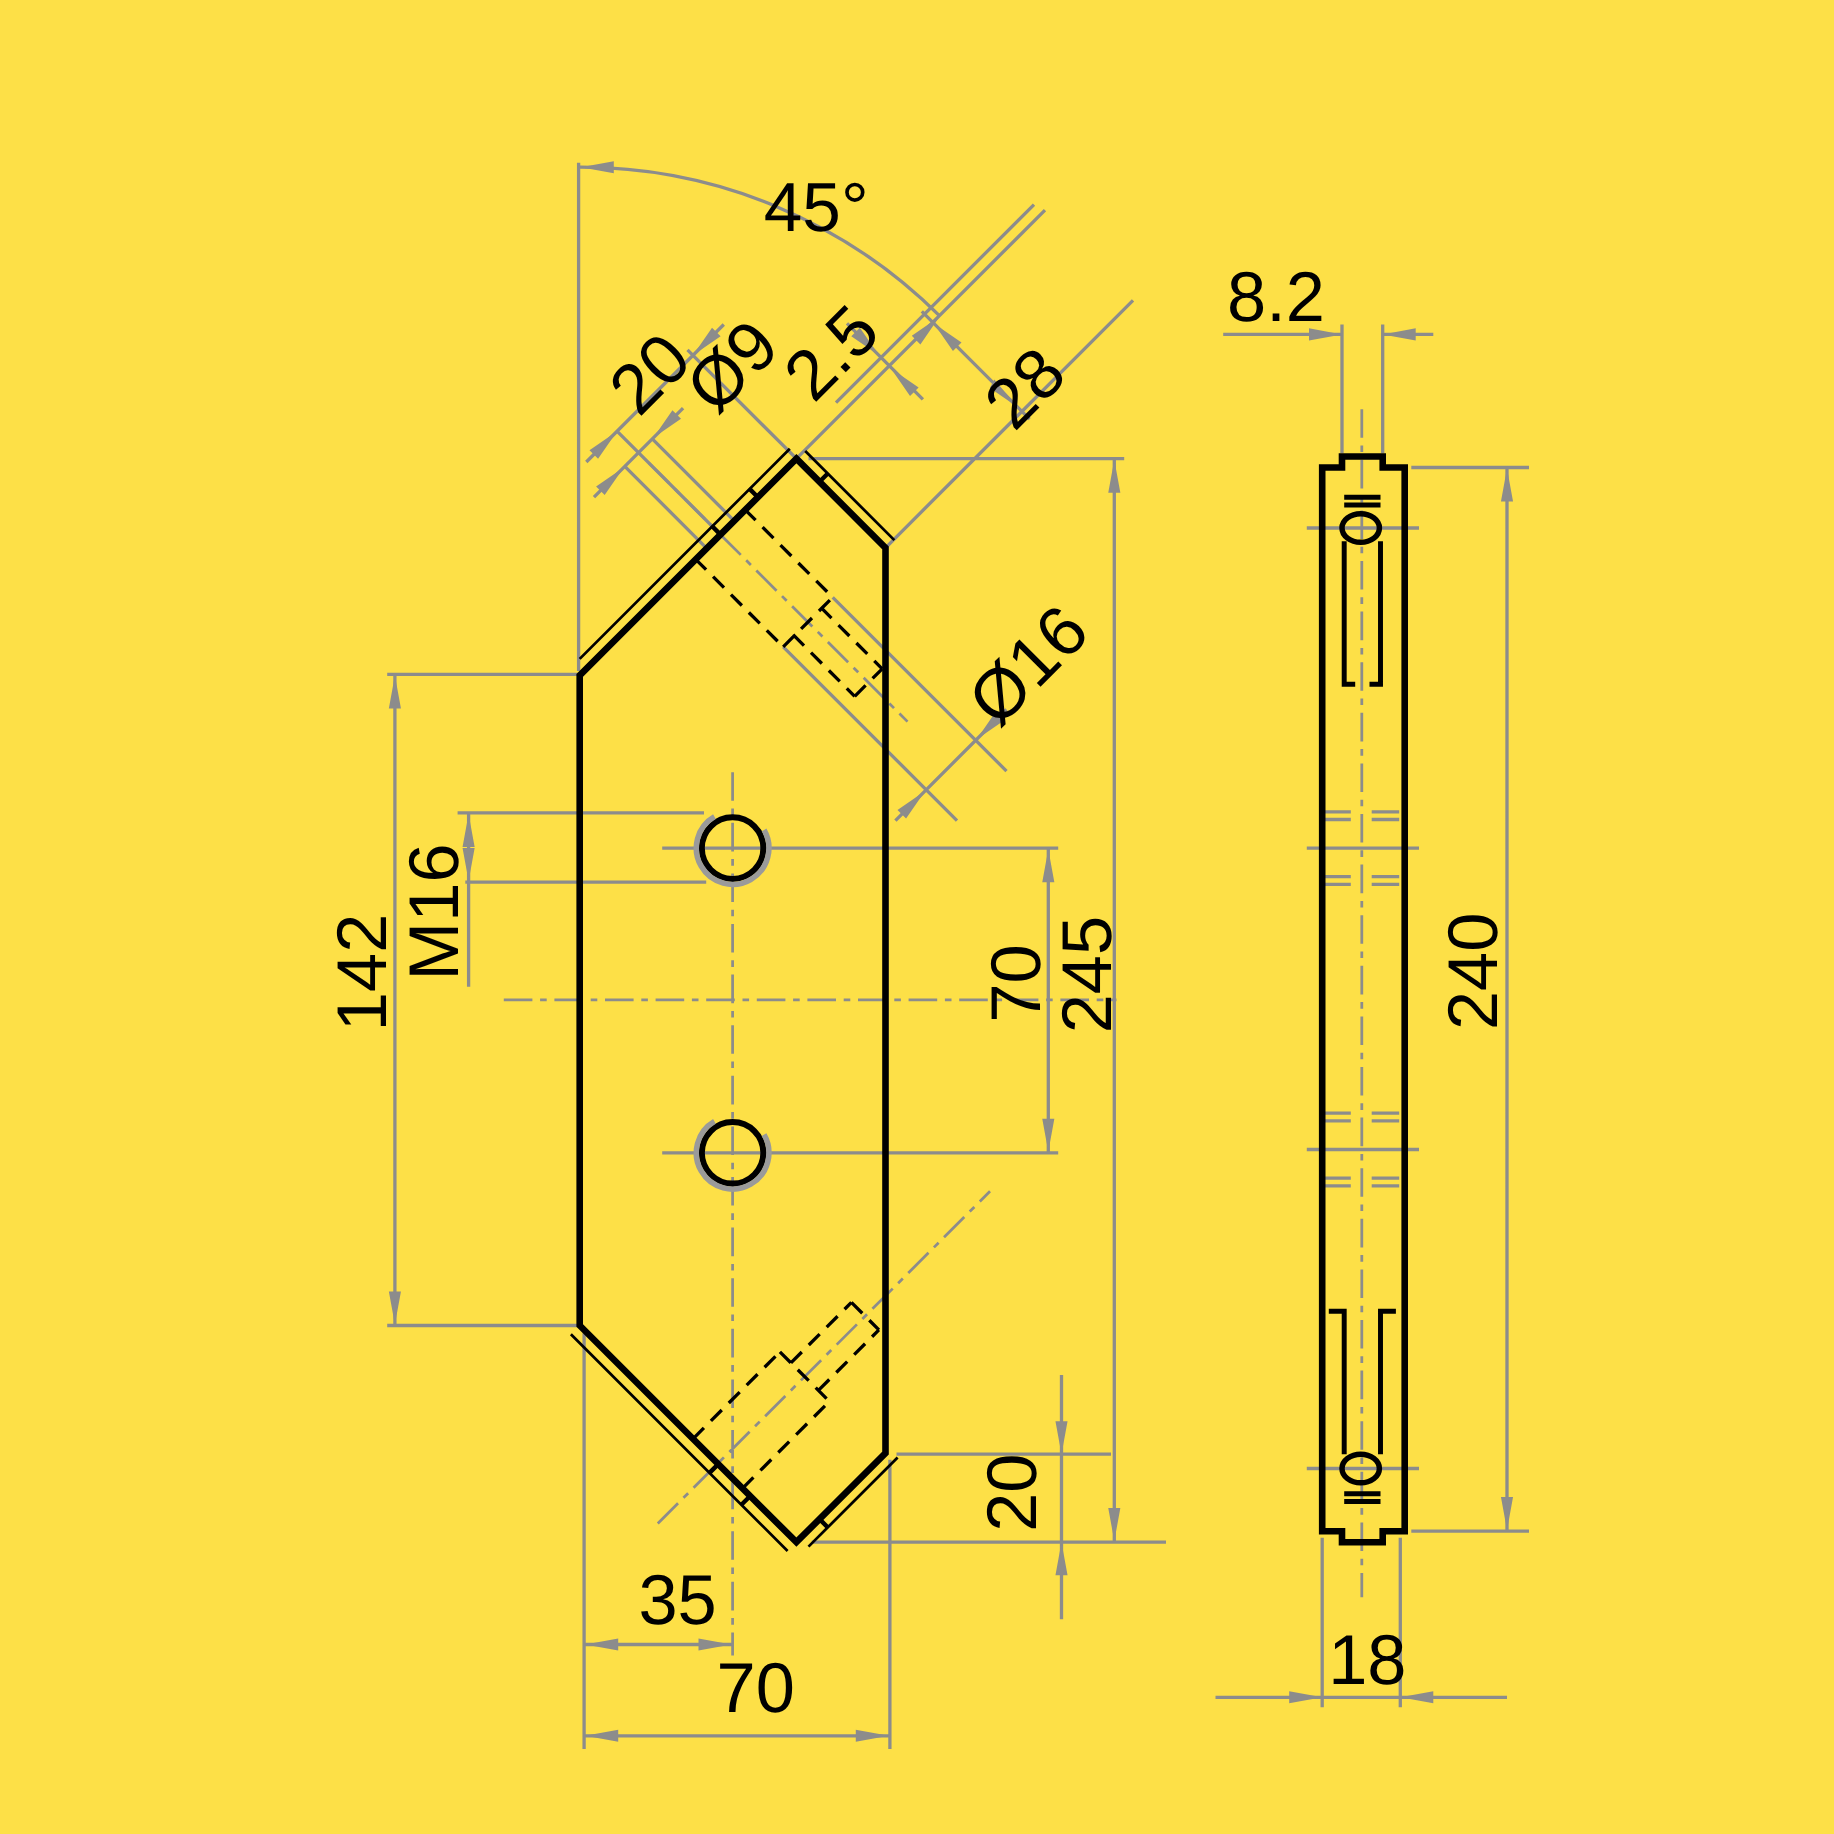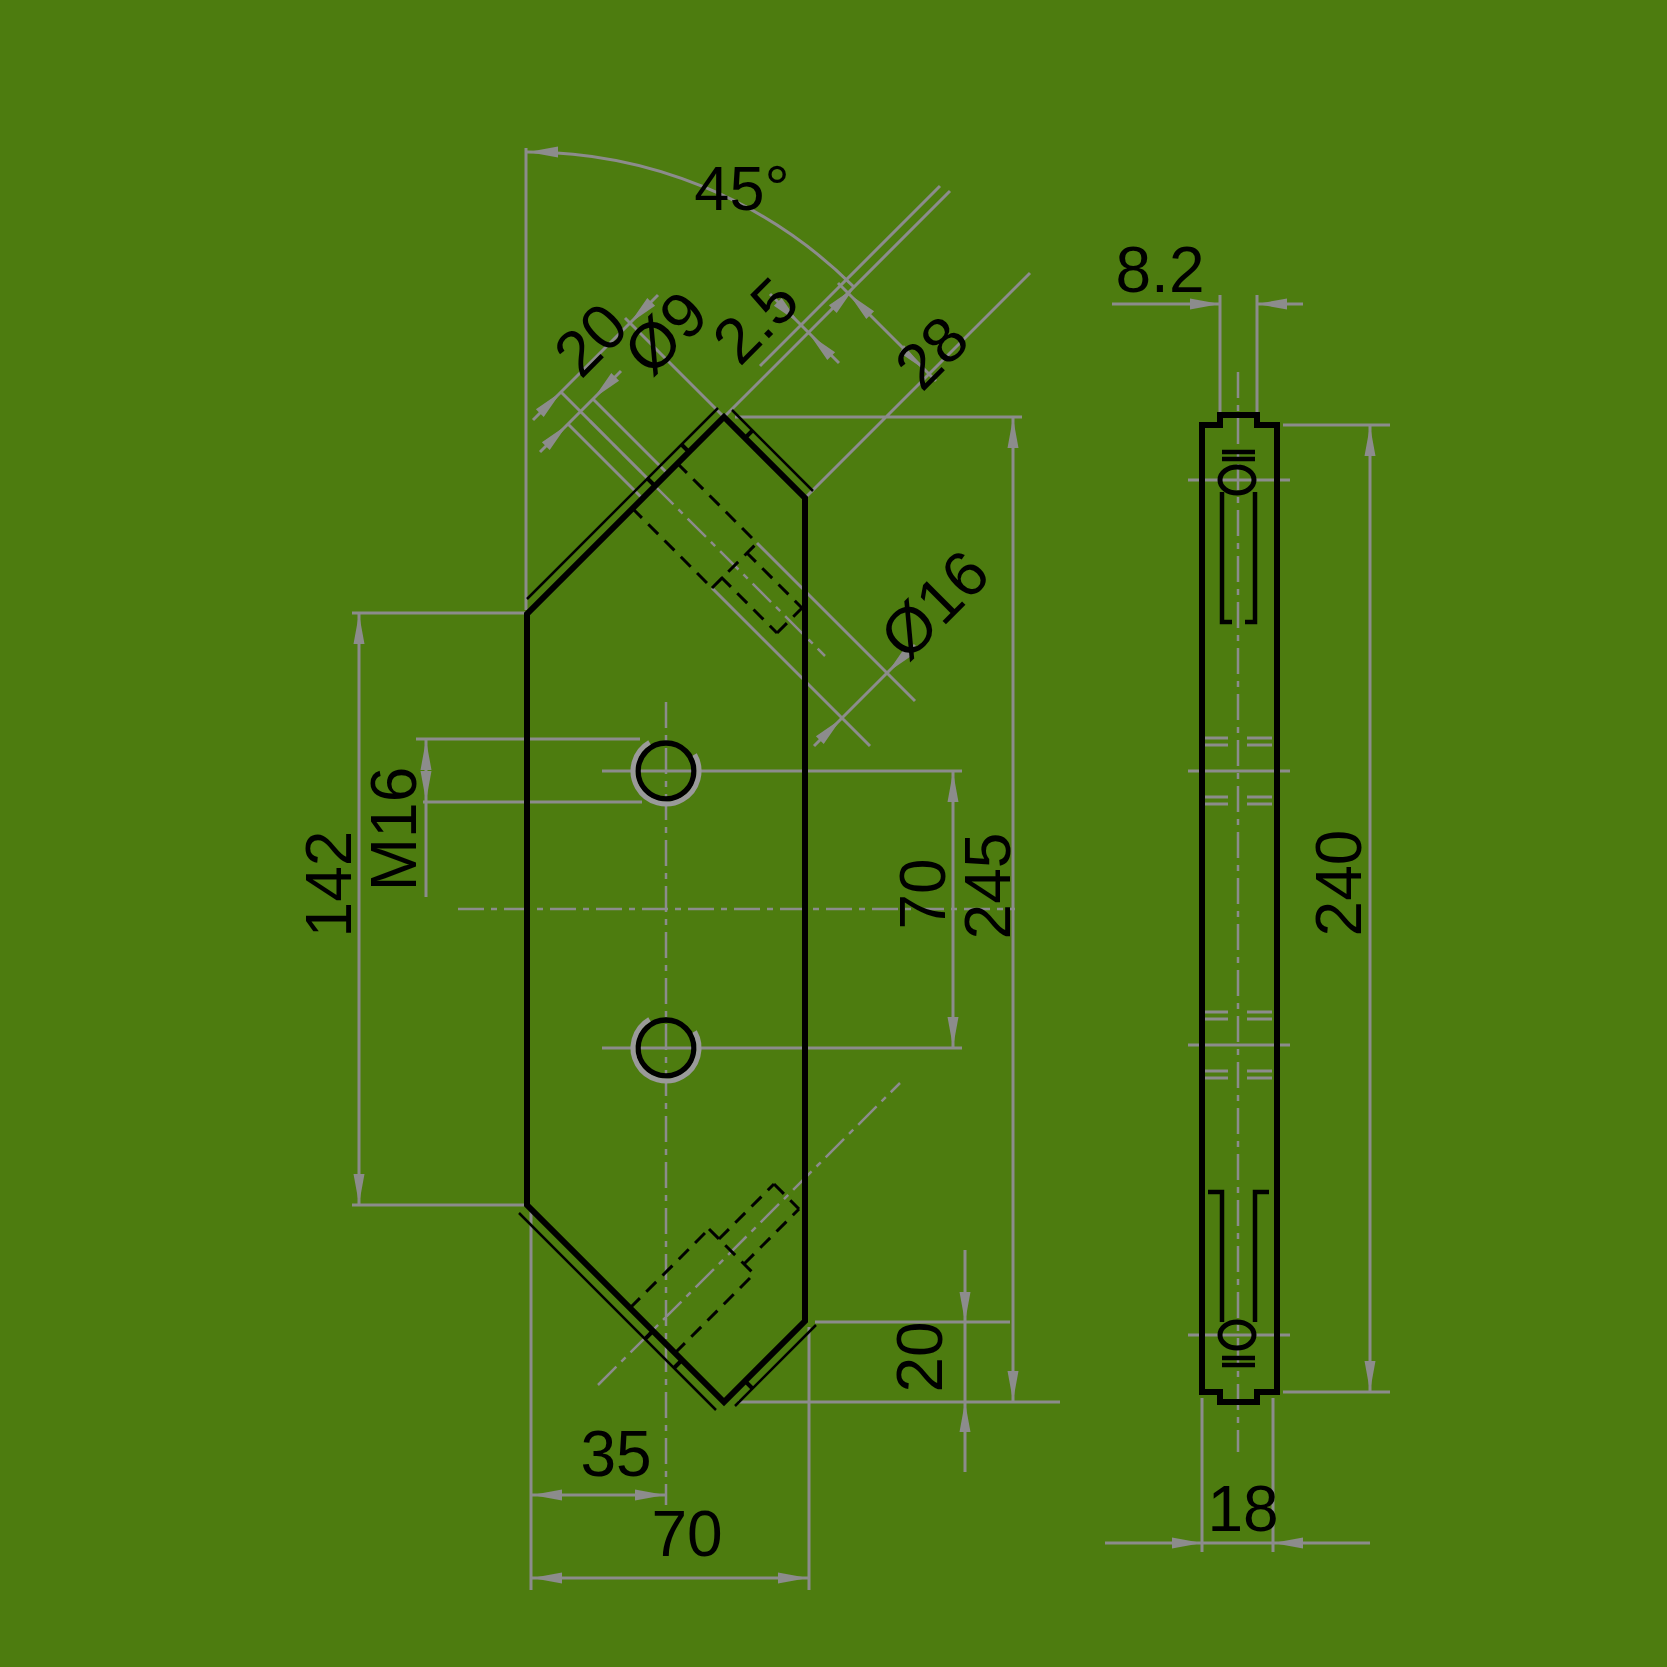--- a/index.html
+++ b/index.html
@@ -3,7 +3,7 @@
 <meta charset="utf-8">
 <style>
   html,body{margin:0;padding:0;background:#ffffff;}
-  .page{position:relative;width:1667px;height:1667px;background:#4d7c0f;overflow:hidden;}
+  .page{position:relative;width:1667px;height:1667px;background:#fde047;overflow:hidden;}
   svg{position:absolute;left:0;top:0;}
   text{font-family:"Liberation Sans","DejaVu Sans",sans-serif;fill:#000;}
   .dimtxt{font-size:64px;}

